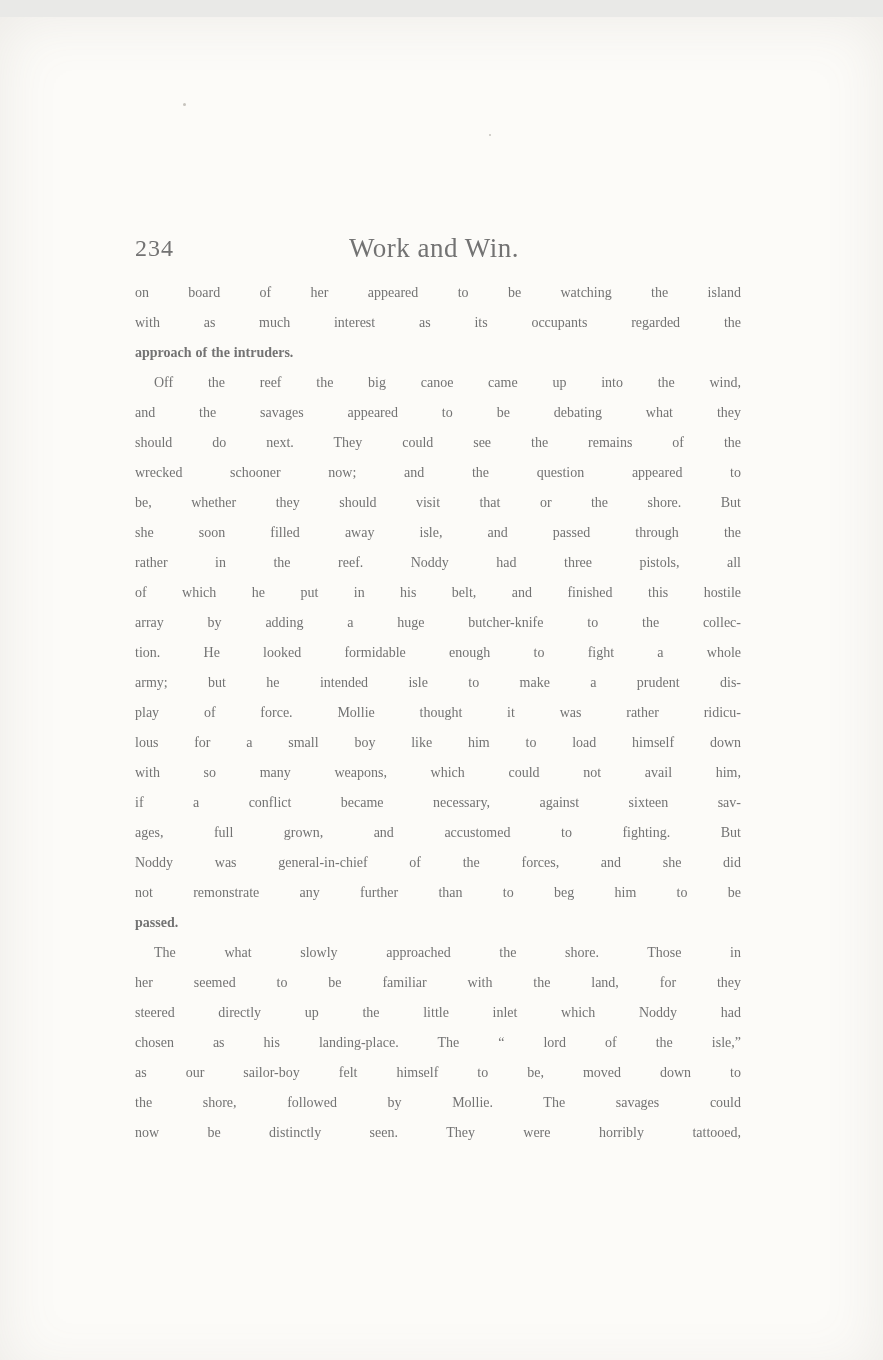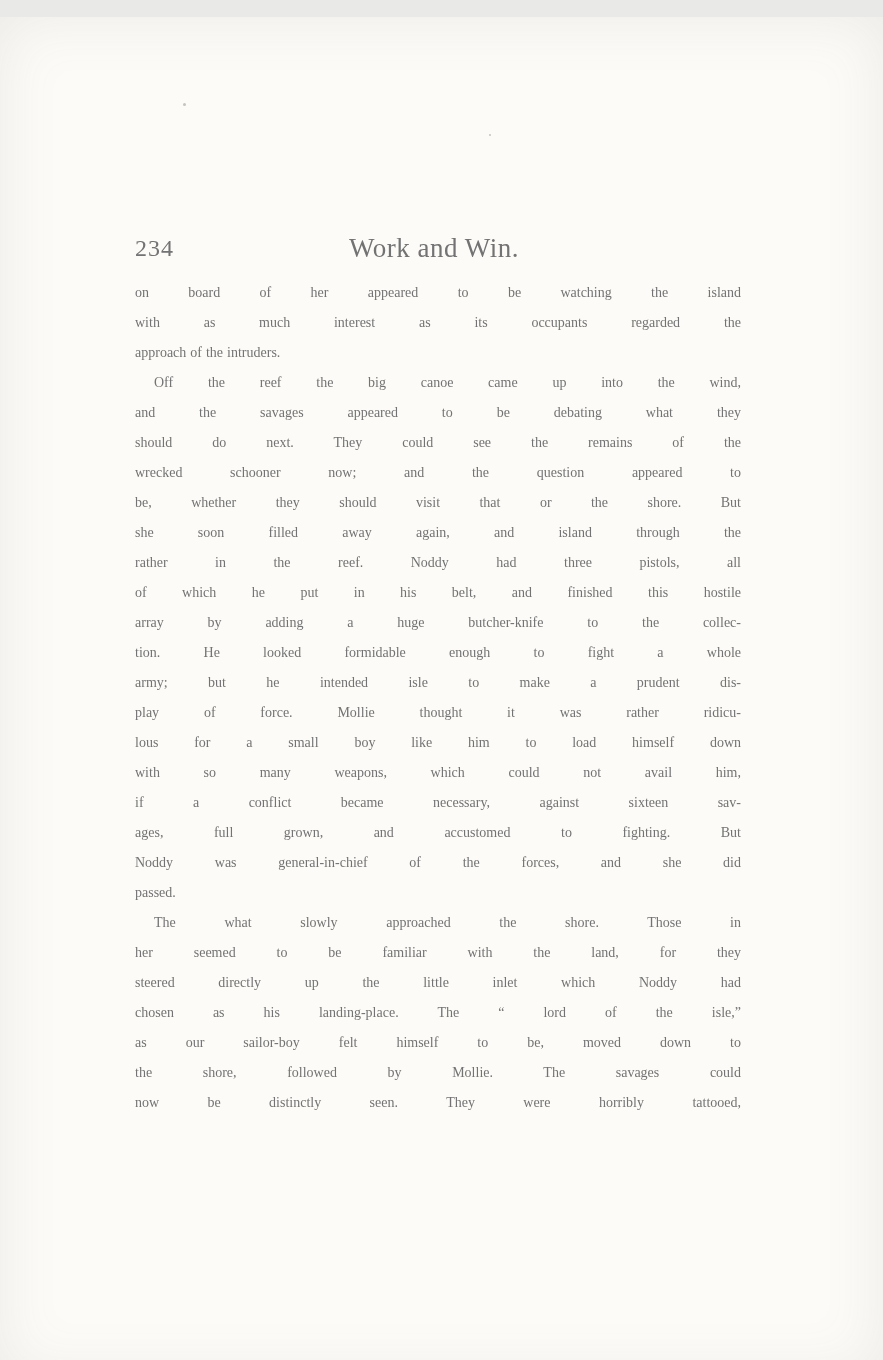--- a/index.html
+++ b/index.html
@@ -58,6 +58,7 @@
   }
   .line.last {
     text-align-last: left;
+    font-weight: bold;
   }
   .para.indent .line.first {
     text-indent: 19px;

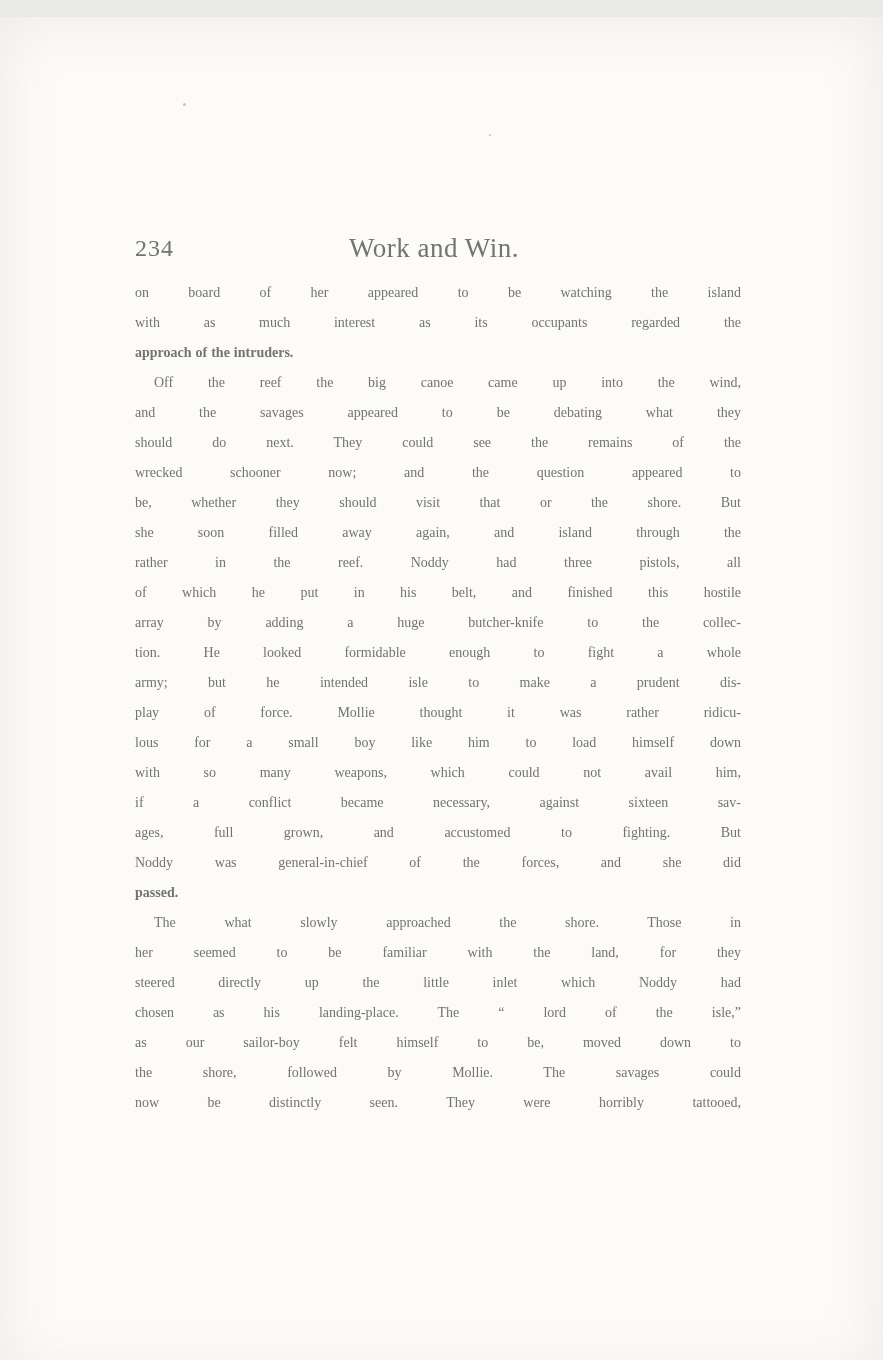--- a/index.html
+++ b/index.html
@@ -97,7 +97,7 @@
           <div class="line">should do next.  They could see the remains of the</div>
           <div class="line">wrecked schooner now; and the question appeared to</div>
           <div class="line">be, whether they should visit that or the shore.  But</div>
-          <div class="line">she soon filled away again, and island through the</div>
+          <div class="line">she soon filled away isle, and passed through the</div>
           <div class="line">rather in the reef.  Noddy had three pistols, all</div>
           <div class="line">of which he put in his belt, and finished this hostile</div>
           <div class="line">array by adding a huge butcher-knife to the collec-</div>

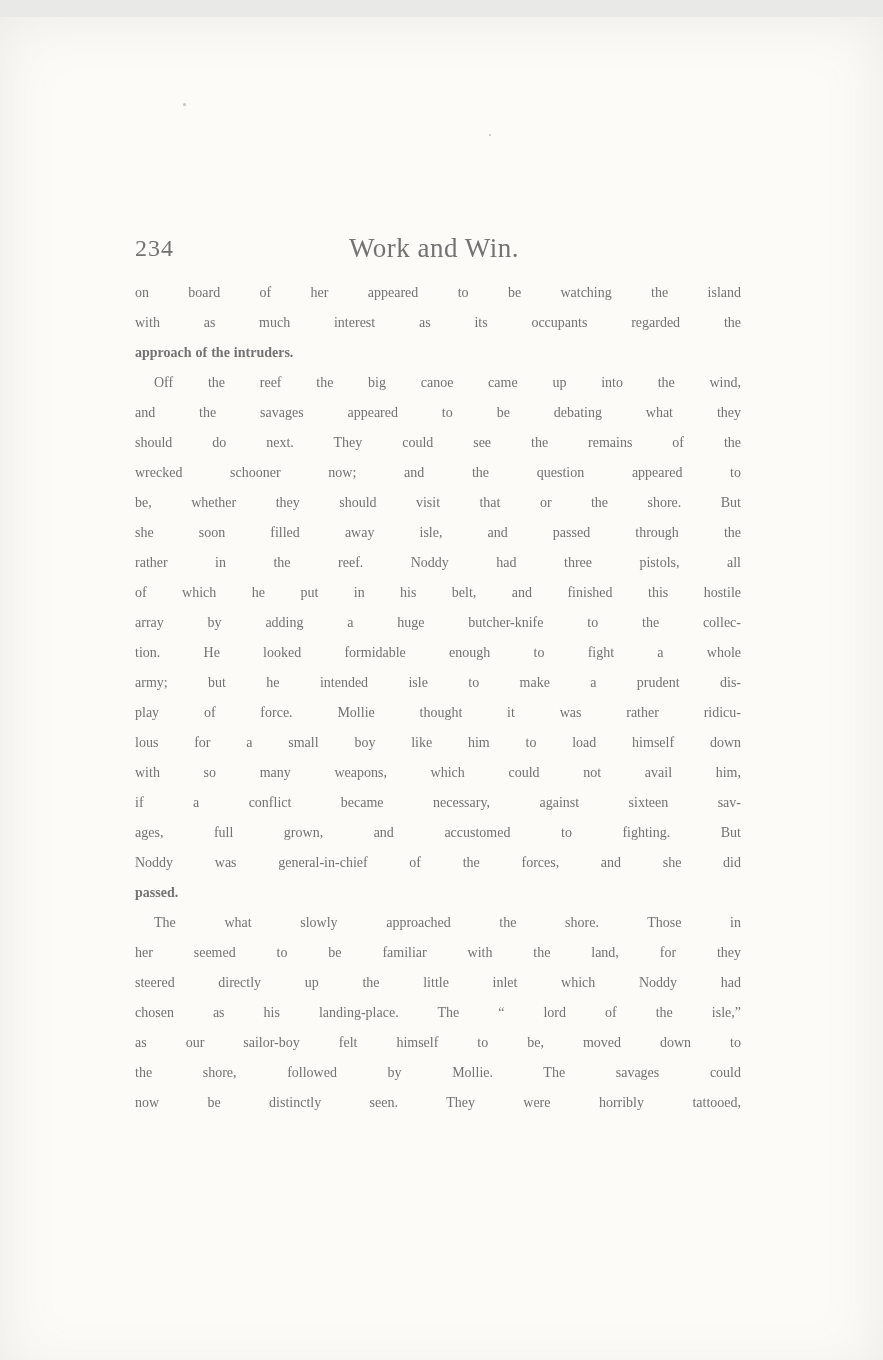--- a/index.html
+++ b/index.html
@@ -109,6 +109,7 @@
           <div class="line">if a conflict became necessary, against sixteen sav-</div>
           <div class="line">ages, full grown, and accustomed to fighting.  But</div>
           <div class="line">Noddy was general-in-chief of the forces, and she did</div>
+          <div class="line">not remonstrate any further than to beg him to be</div>
           <div class="line last">passed.</div>
         </div>
         <div class="para indent">

